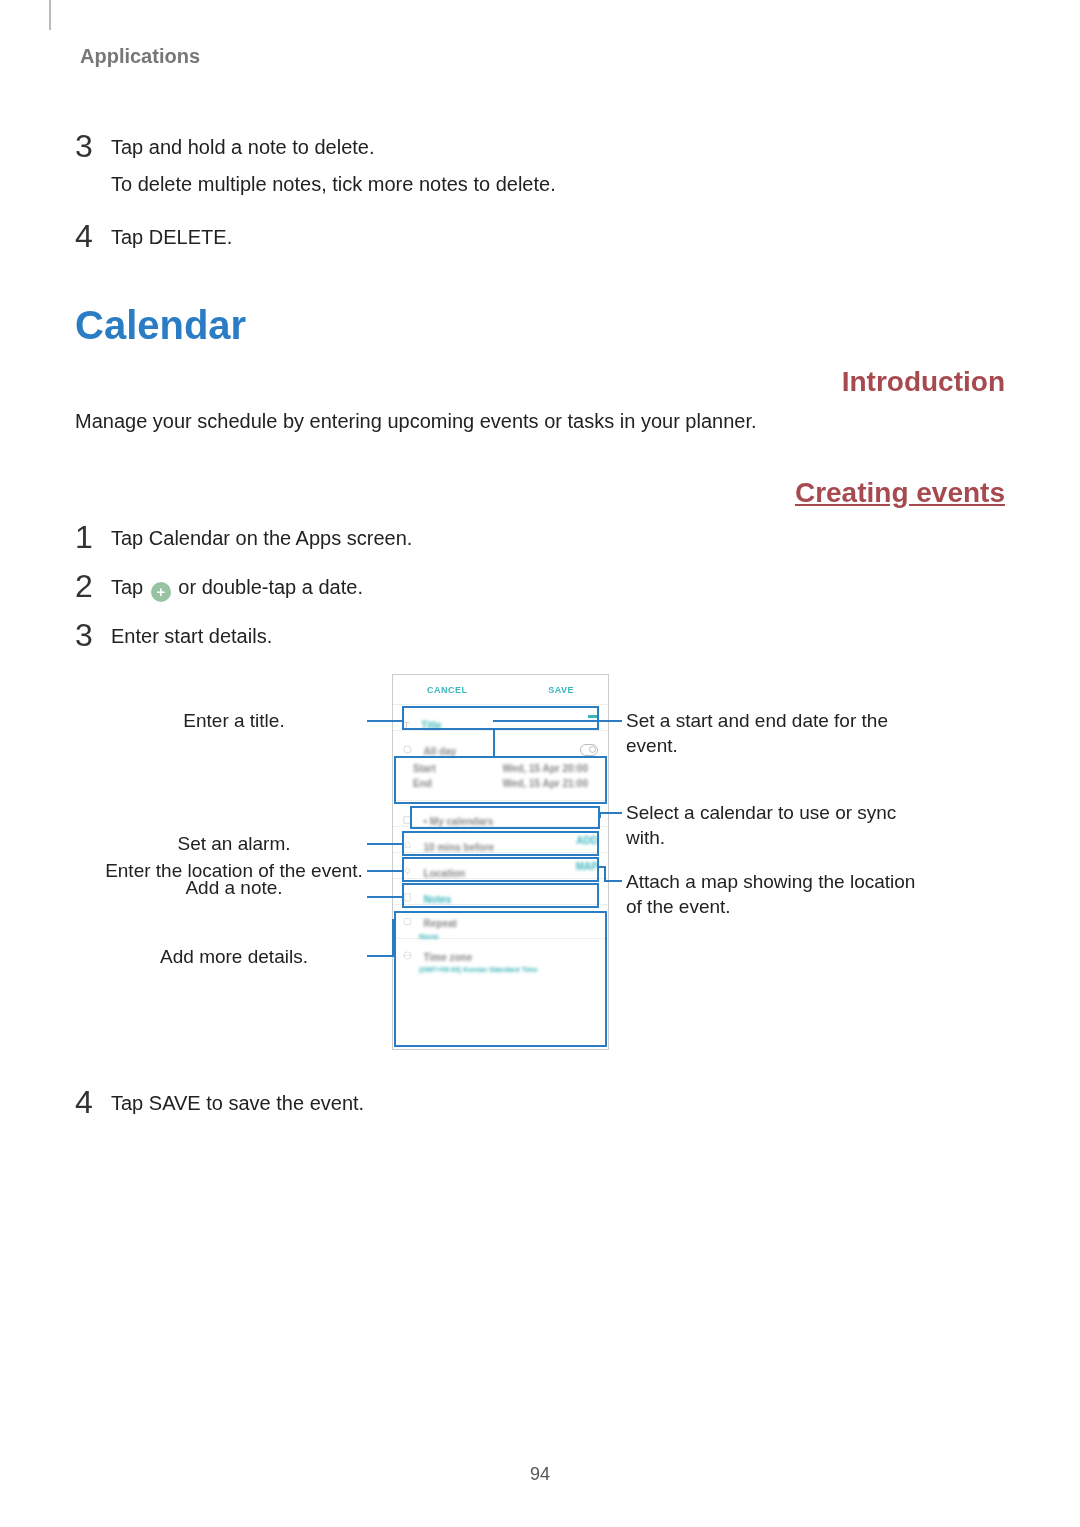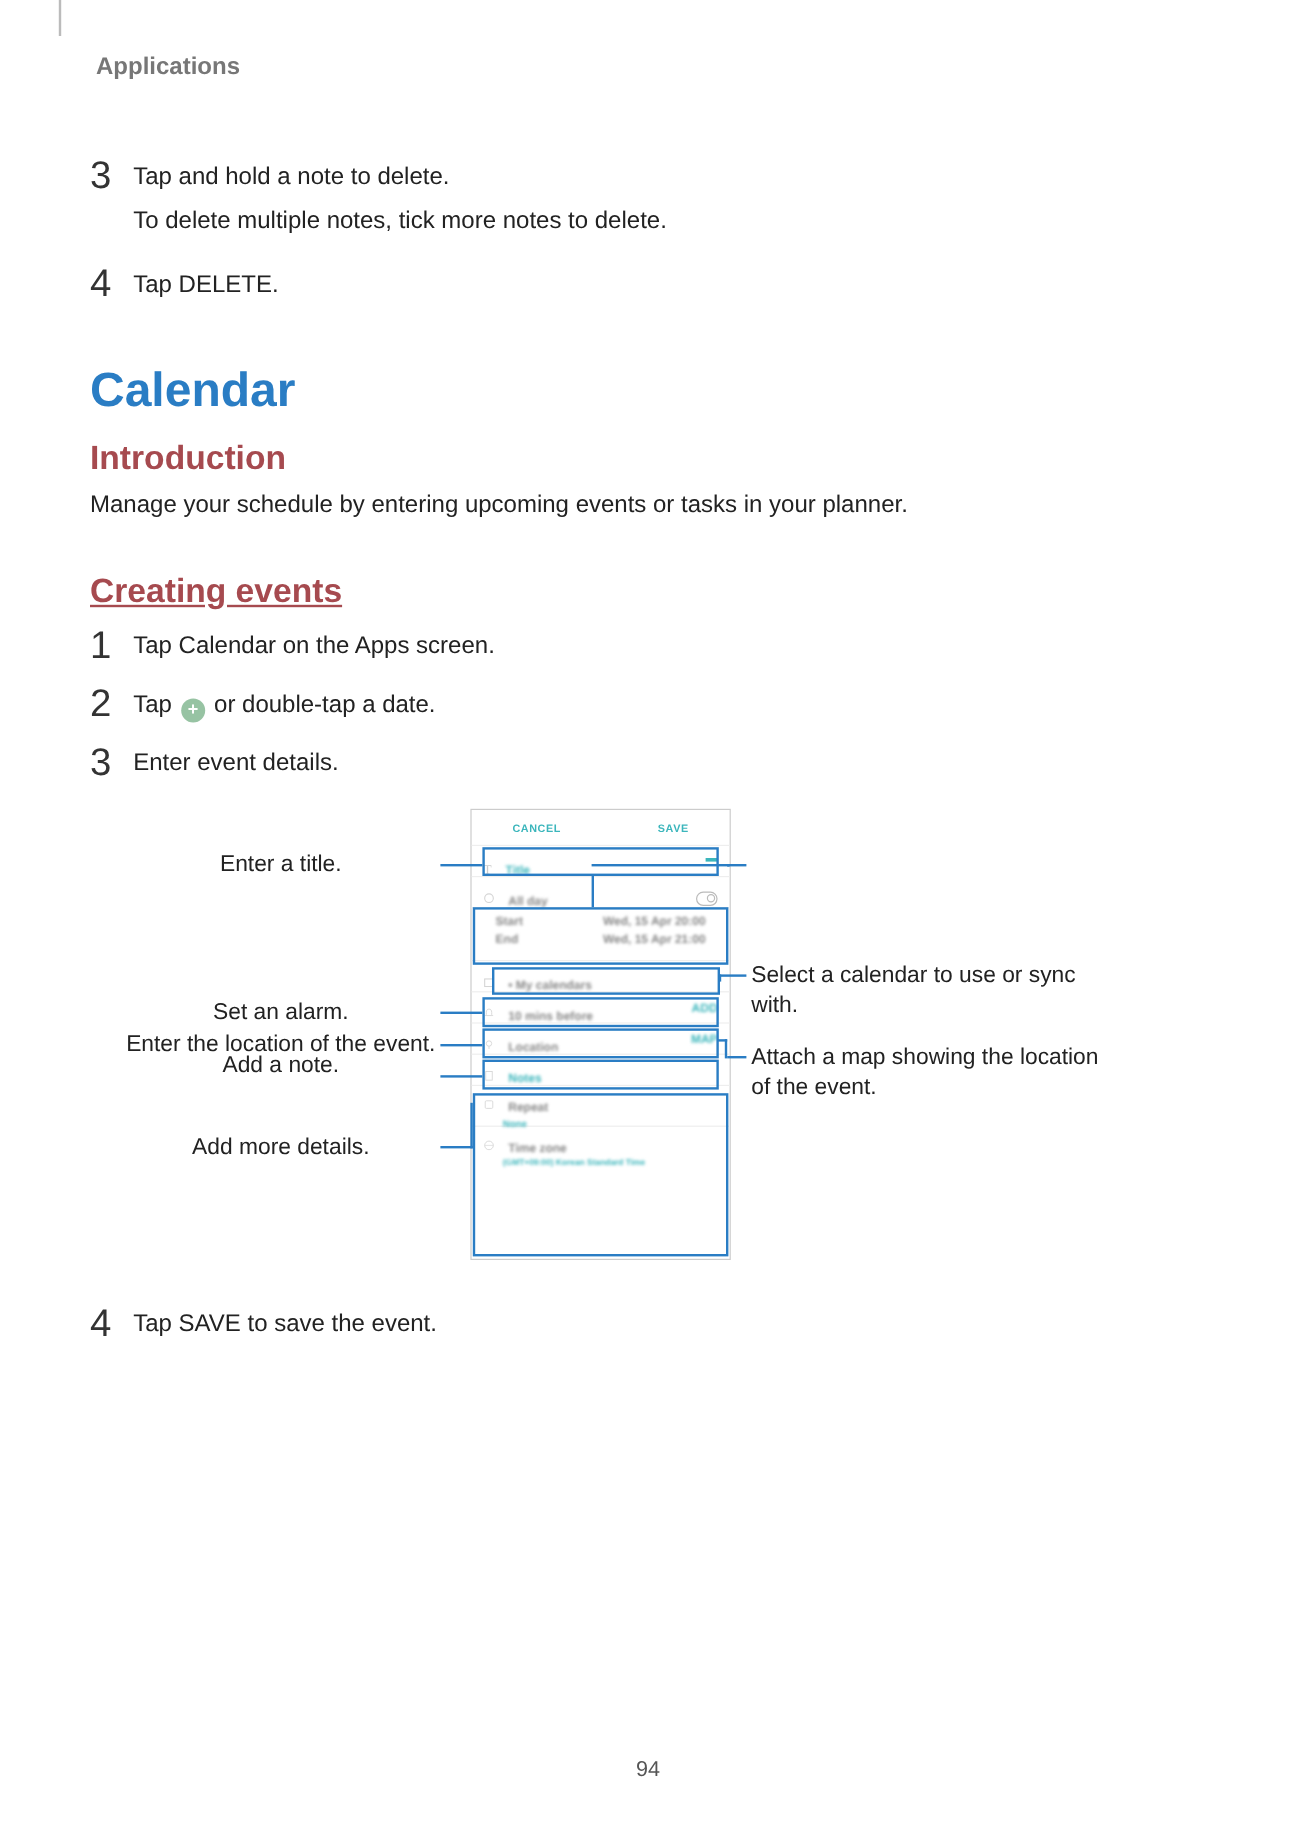--- a/index.html
+++ b/index.html
@@ -75,6 +75,7 @@
     font-weight: 600;
     color: #a64a4f;
     margin: 16px 0 8px 0;
+    text-align: right;
   }
   .body-para {
     line-height: 1.55;

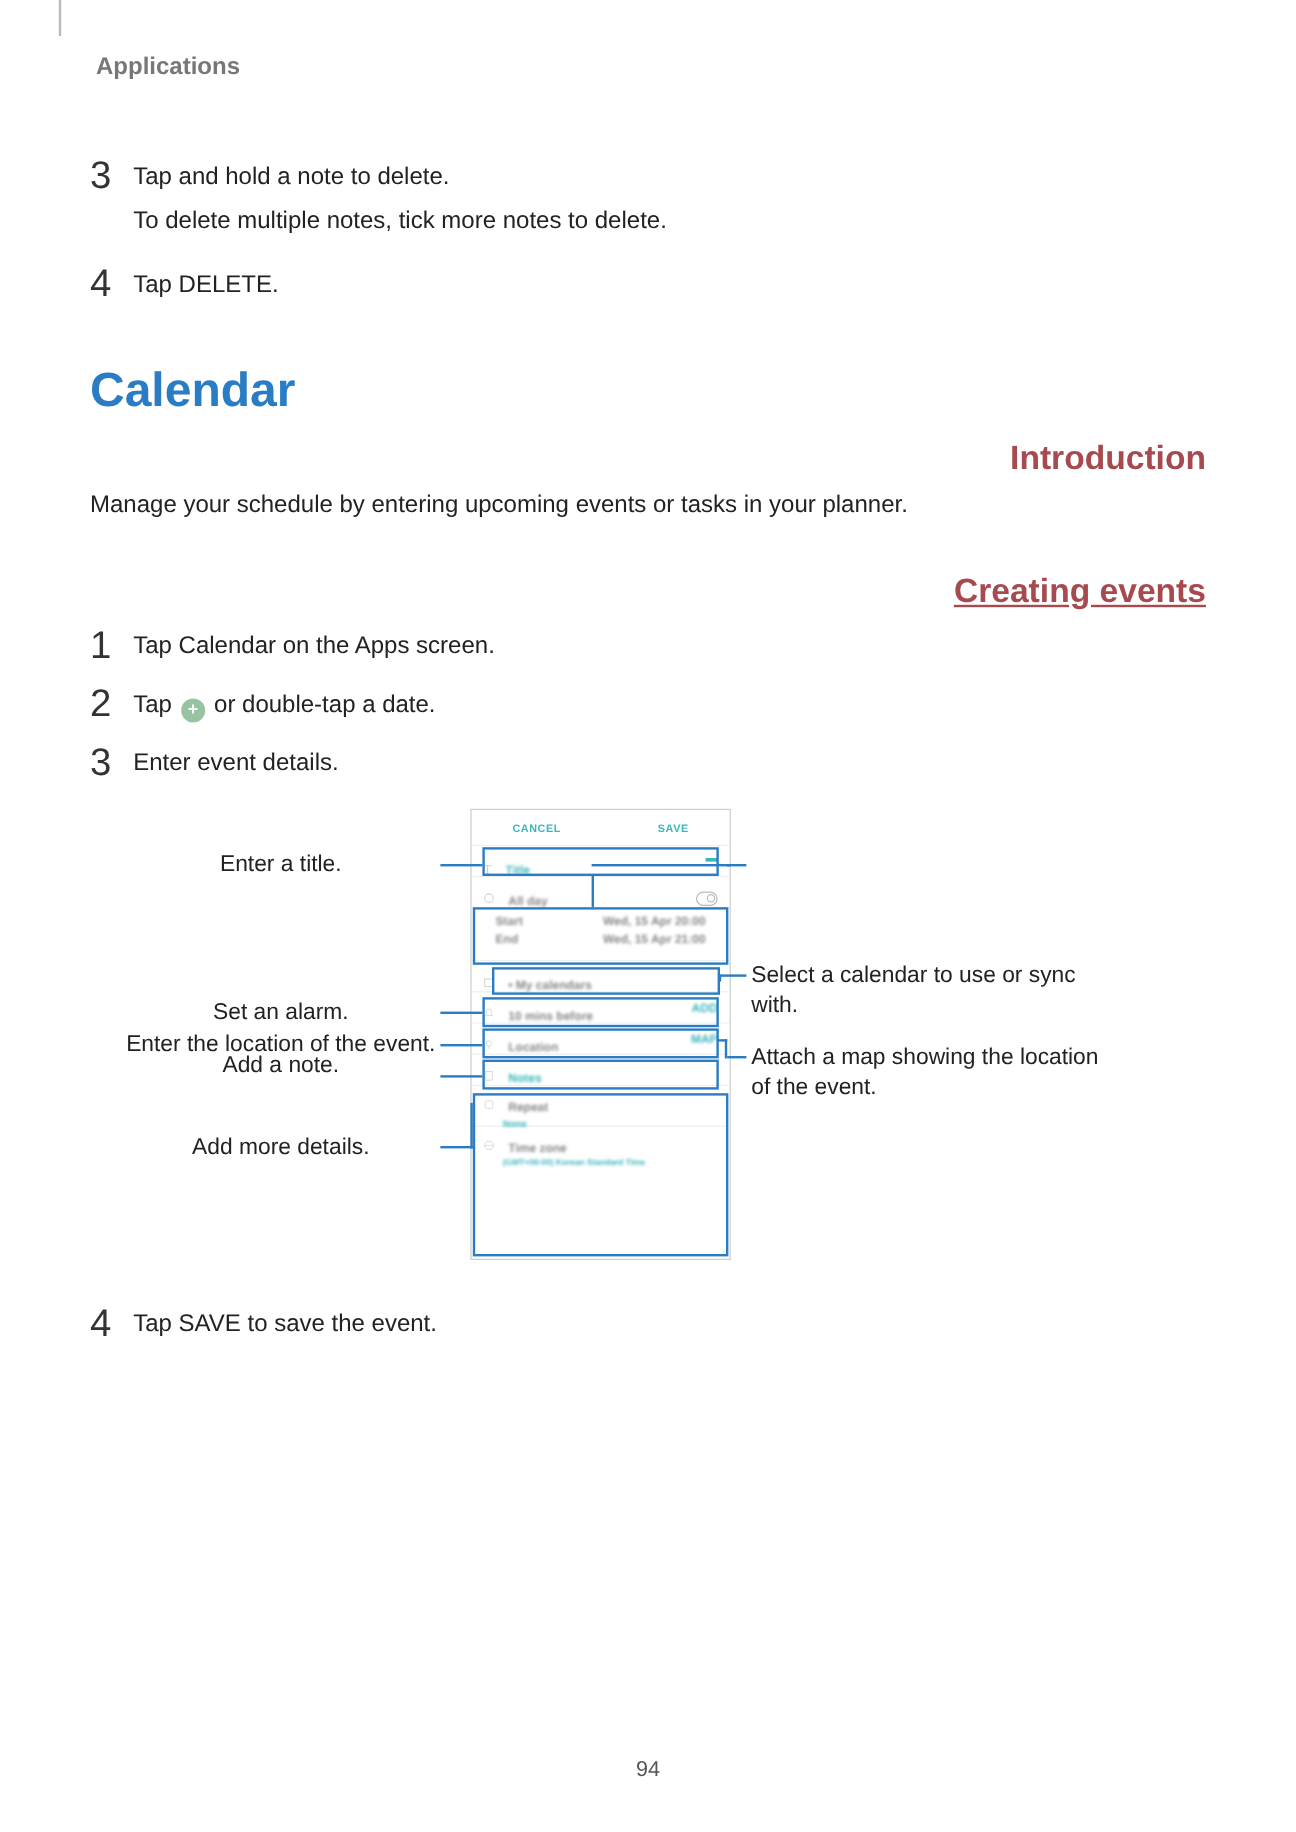--- a/index.html
+++ b/index.html
@@ -220,7 +220,7 @@
     </li>
     <li>
       <span class="num">3</span>
-      <span class="step-text">Enter event details.</span>
+      <span class="step-text">Enter start details.</span>
     </li>
   </ul>
 

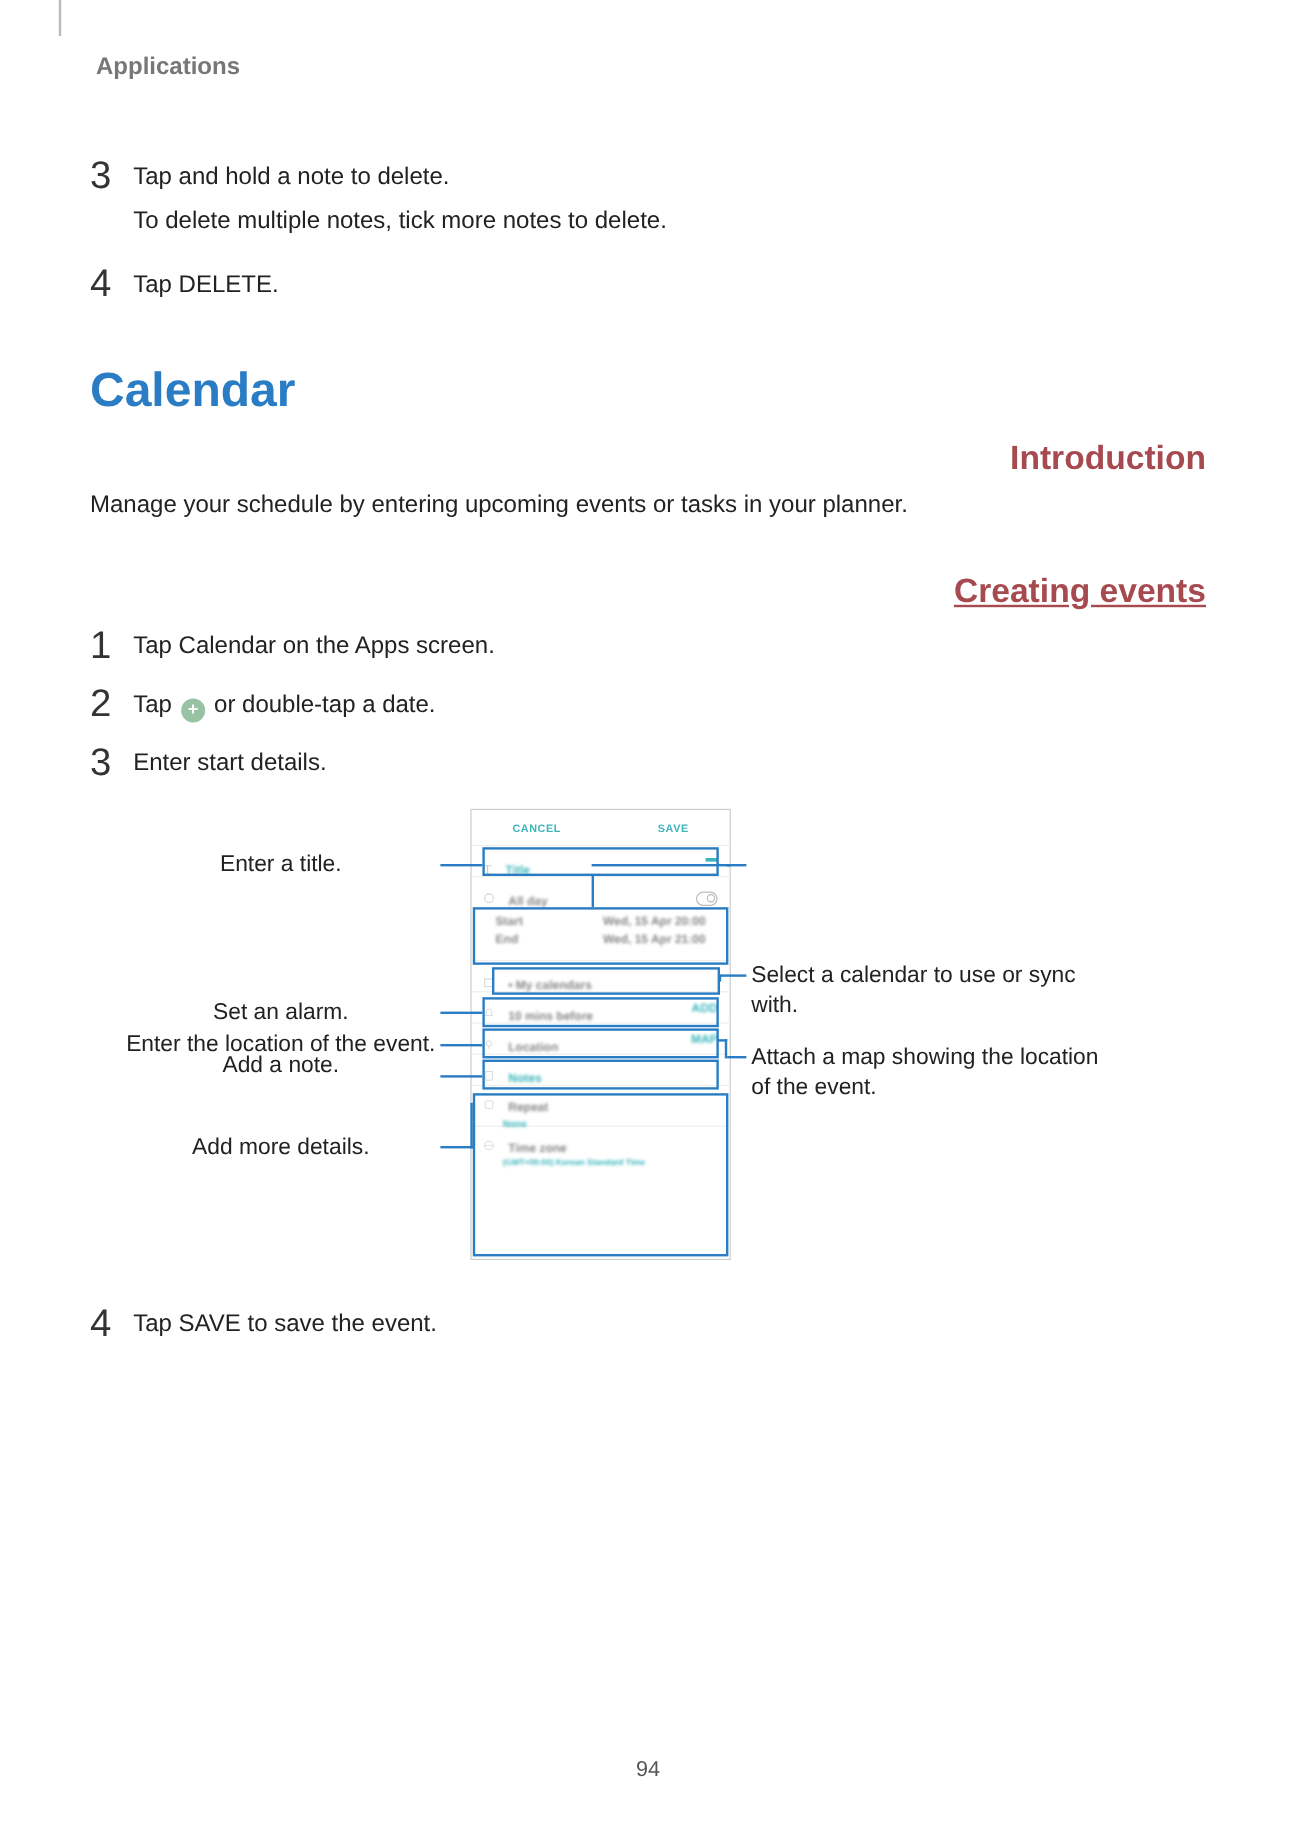--- a/index.html
+++ b/index.html
@@ -321,6 +321,7 @@
     <div class="lead-line" style="left:262px; top:281px; width:27px; height:2px;"></div>
     <div class="lead-line" style="left:287px; top:245px; width:2px; height:38px;"></div>
 
+    <div class="callout right" style="left:521px; width:300px; top:35px;">Set a start and end date for the event.</div>
     <div class="lead-line" style="left:501px; top:46px; width:16px; height:2px;"></div>
     <div class="lead-line" style="left:388px; top:56px; width:2px; height:26px;"></div>
     <div class="lead-line" style="left:388px; top:46px; width:115px; height:2px;"></div>

